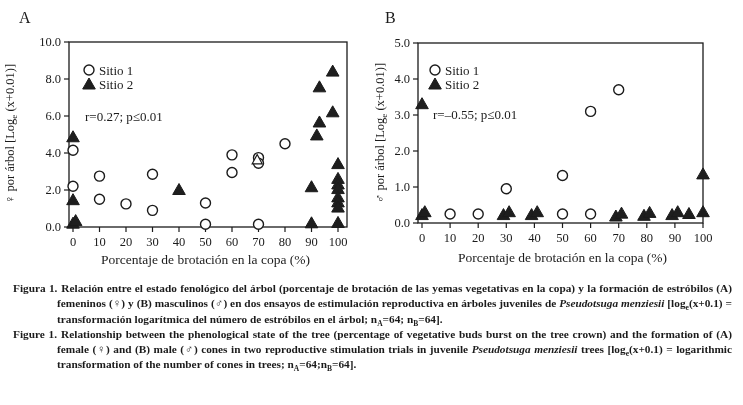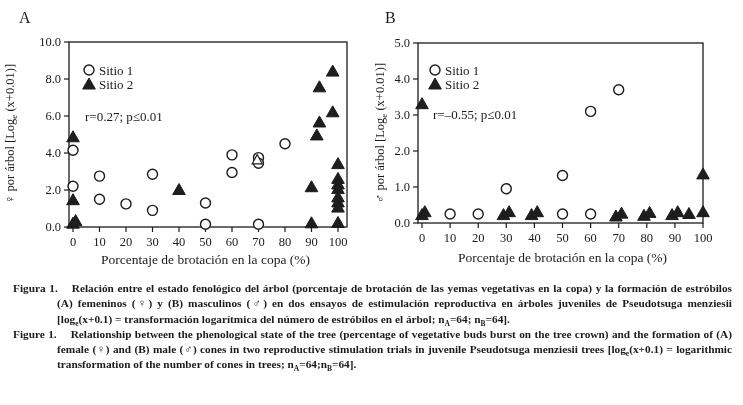--- a/index.html
+++ b/index.html
@@ -16,7 +16,7 @@
     text-align:justify;padding-left:44px;text-indent:-44px;margin:0;
     letter-spacing:0px;
   }
-  .cap .lbl{padding-right:14px;}
+  .cap .lbl{padding-right:4px;}
   .cap .it{}
   .cap sub{font-size:7.5px;line-height:0;}
   svg text{fill:#1b1b1b;}

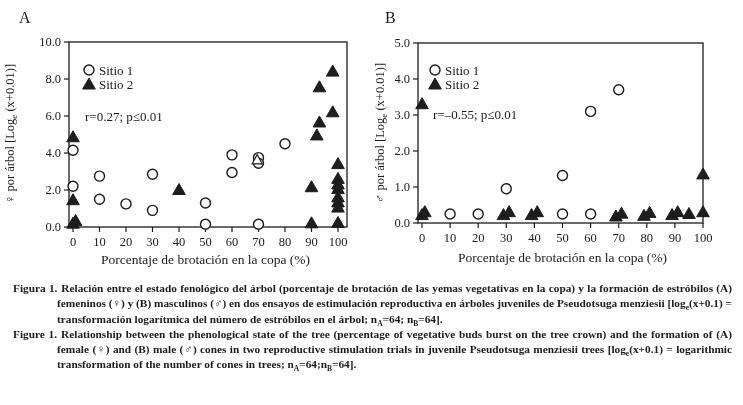--- a/index.html
+++ b/index.html
@@ -17,7 +17,7 @@
     letter-spacing:0px;
   }
   .cap .lbl{padding-right:4px;}
-  .cap .it{}
+  .cap .it{font-style:italic;}
   .cap sub{font-size:7.5px;line-height:0;}
   svg text{fill:#1b1b1b;}
 </style>

